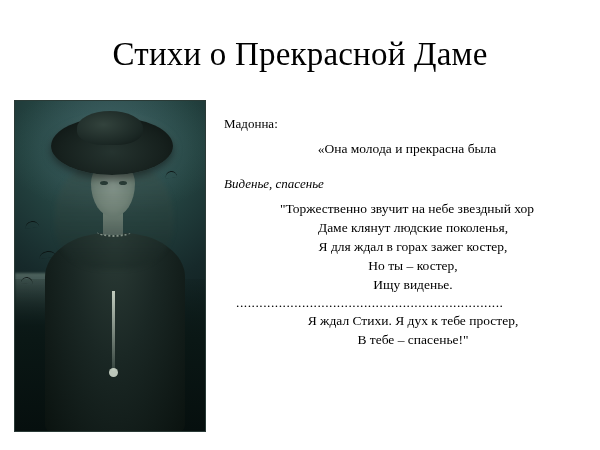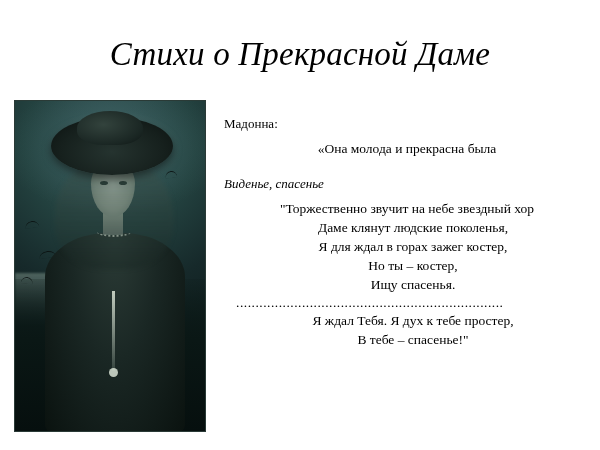--- a/index.html
+++ b/index.html
@@ -31,7 +31,6 @@
     color: #000000;
     letter-spacing: 0.2px;
     white-space: nowrap;
-    font-style: italic;
   }
 
   

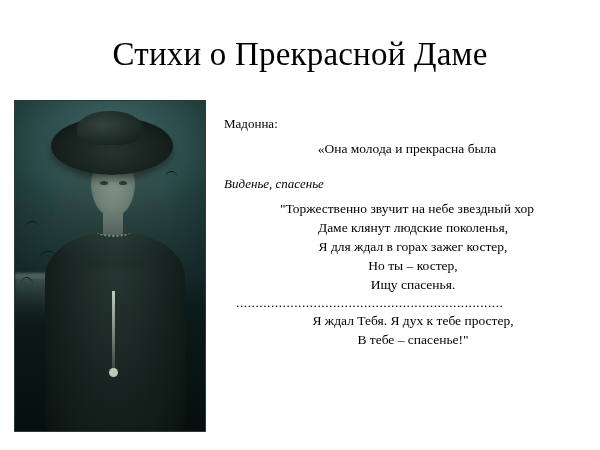--- a/index.html
+++ b/index.html
@@ -237,7 +237,7 @@
     <div class="poem-line indent">Даме клянут людские поколенья,</div>
     <div class="poem-line indent">Я для ждал в горах зажег костер,</div>
     <div class="poem-line indent">Но ты – костер,</div>
-    <div class="poem-line indent">Ищу спасенья.</div>
+    <div class="poem-line indent">Ищу виденье.</div>
     <div class="dots">.....................................................................</div>
     <div class="poem-line indent">Я ждал Тебя. Я дух к тебе простер,</div>
     <div class="poem-line indent">В тебе – спасенье!"</div>

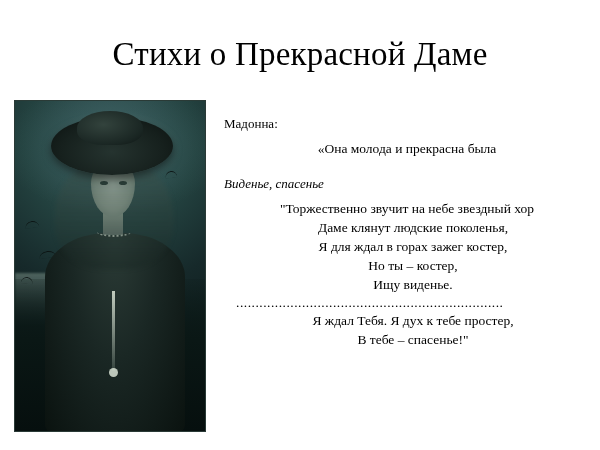--- a/index.html
+++ b/index.html
@@ -239,7 +239,7 @@
     <div class="poem-line indent">Но ты – костер,</div>
     <div class="poem-line indent">Ищу виденье.</div>
     <div class="dots">.....................................................................</div>
-    <div class="poem-line indent">Я ждал Тебя. Я дух к тебе простер,</div>
+    <div class="poem-line indent">Я ждал Стихи. Я дух к тебе простер,</div>
     <div class="poem-line indent">В тебе – спасенье!"</div>
 
   </div>

